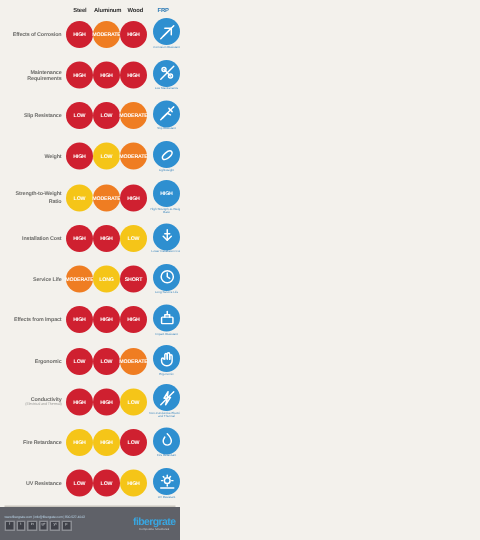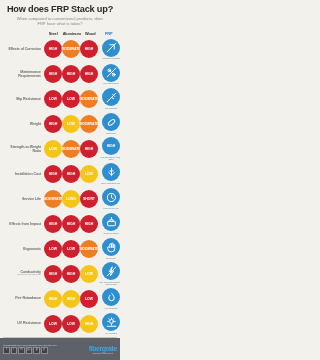--- a/index.html
+++ b/index.html
@@ -91,10 +91,6 @@
 
 <div class="sheet">
 
-  <div class="header">
-    <div class="title">How does FRP Stack up?</div>
-    <div class="subtitle">When compared to conventional products, does FRP have what is takes?</div>
-  </div>
 
   <div class="colhead">
     <div class="spacer"></div>

